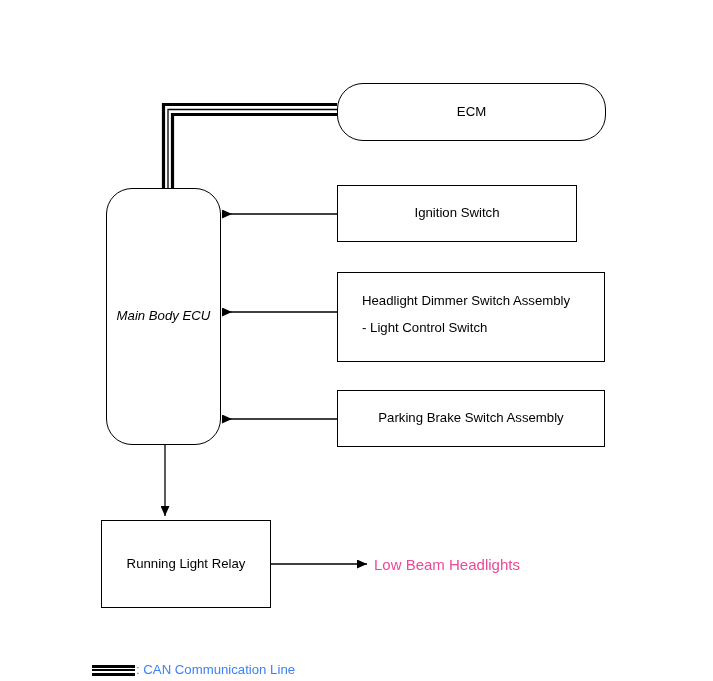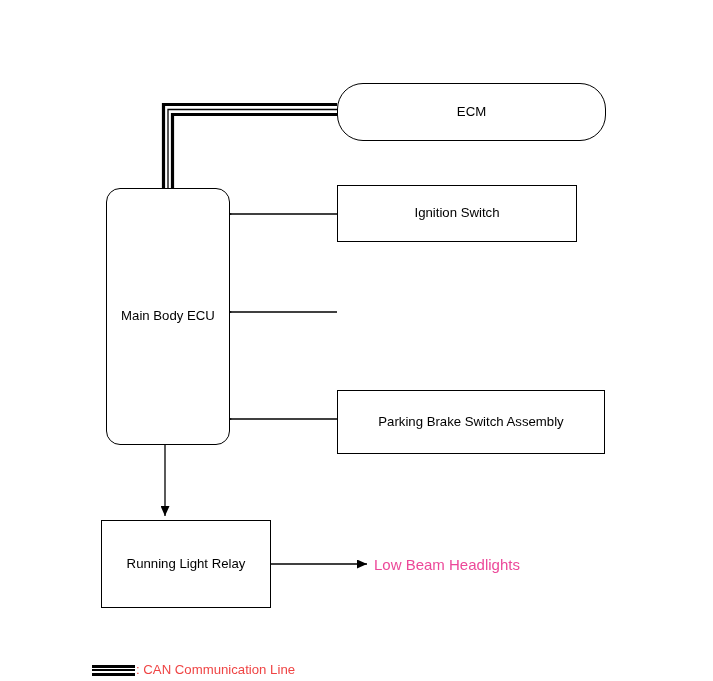--- a/index.html
+++ b/index.html
@@ -197,6 +197,10 @@
     <span class="node-label">Ignition Switch</span>
   </div>
 
+  <div class="node-box" id="headlight-dimmer-box">
+    <span class="node-label left-pad">Headlight Dimmer Switch Assembly
+- Light Control Switch</span>
+  </div>
 
   <div class="node-box center-text" id="parking-brake-box">
     <span class="node-label">Parking Brake Switch Assembly</span>

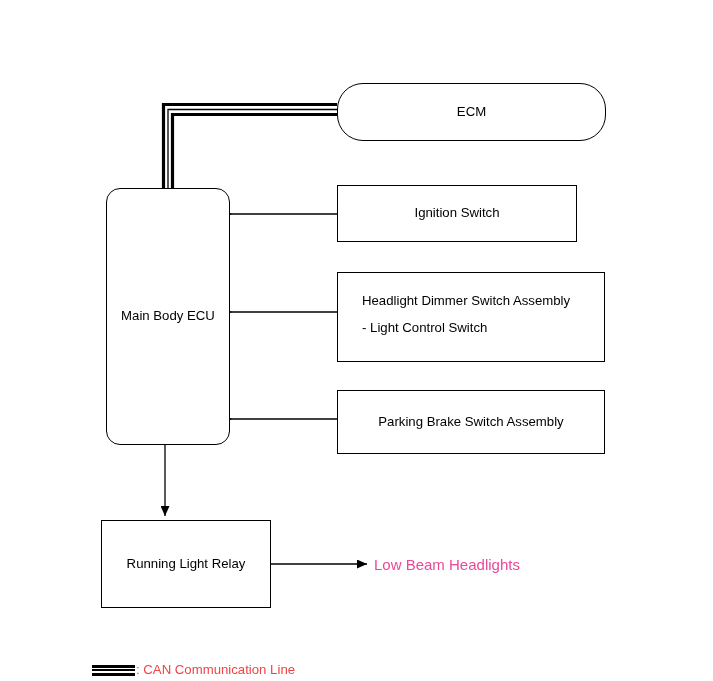--- a/index.html
+++ b/index.html
@@ -63,9 +63,10 @@
   #main-body-ecu-box {
     left: 106px;
     top: 144px;
-    width: 124px;
+    width: 115px;
     height: 257px;
-    border-radius: 14px;
+    border-radius: 26px;
+    font-style: italic;
   }
   #main-body-ecu-box .node-label {
     width: 100%;

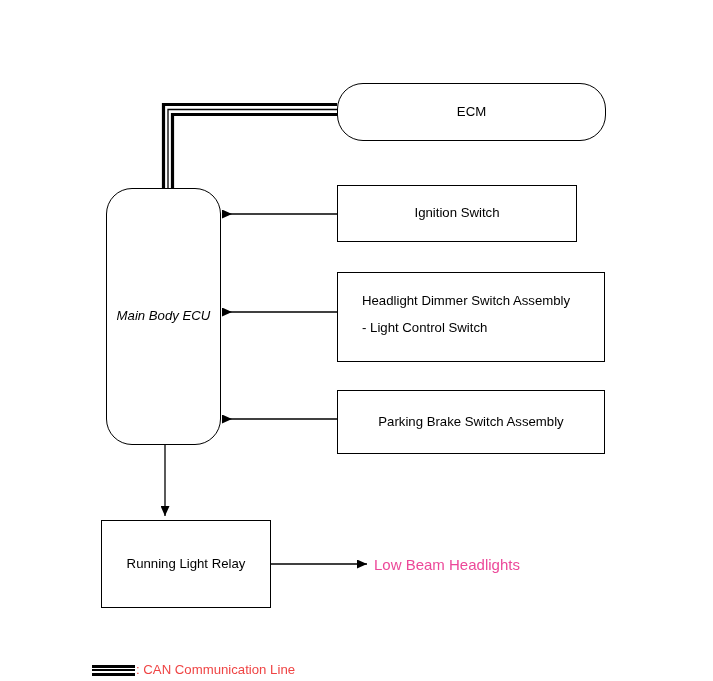--- a/index.html
+++ b/index.html
@@ -96,7 +96,7 @@
     left: 337px;
     top: 346px;
     width: 268px;
-    height: 64px;
+    height: 57px;
   }
   
   #running-light-relay-box {

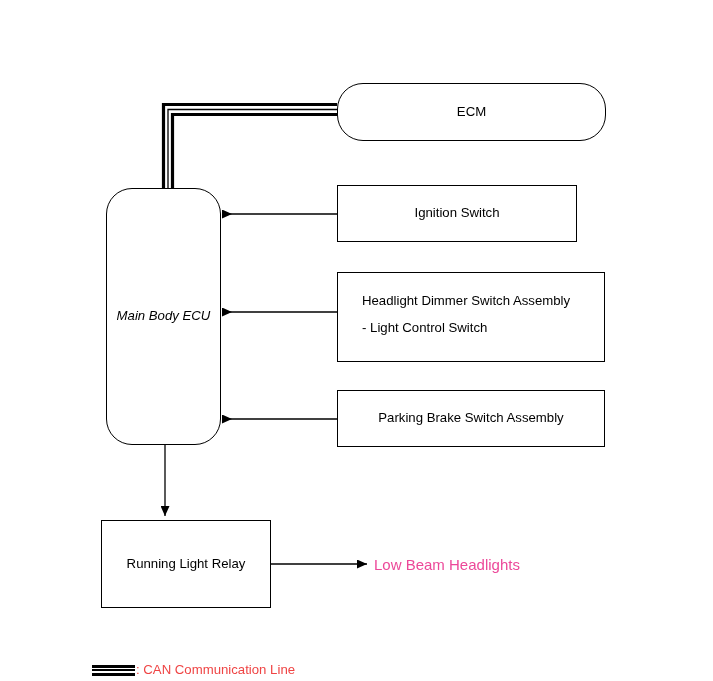--- a/index.html
+++ b/index.html
@@ -143,7 +143,7 @@
   #legend-swatch .bar.bottom { top: 10.6px; height: 3.2px; }
   #legend-text {
     font-size: 13.2px;
-    color: #ef4444;
+    color: #3b82f6;
     margin-left: 1px;
     white-space: nowrap;
   }

